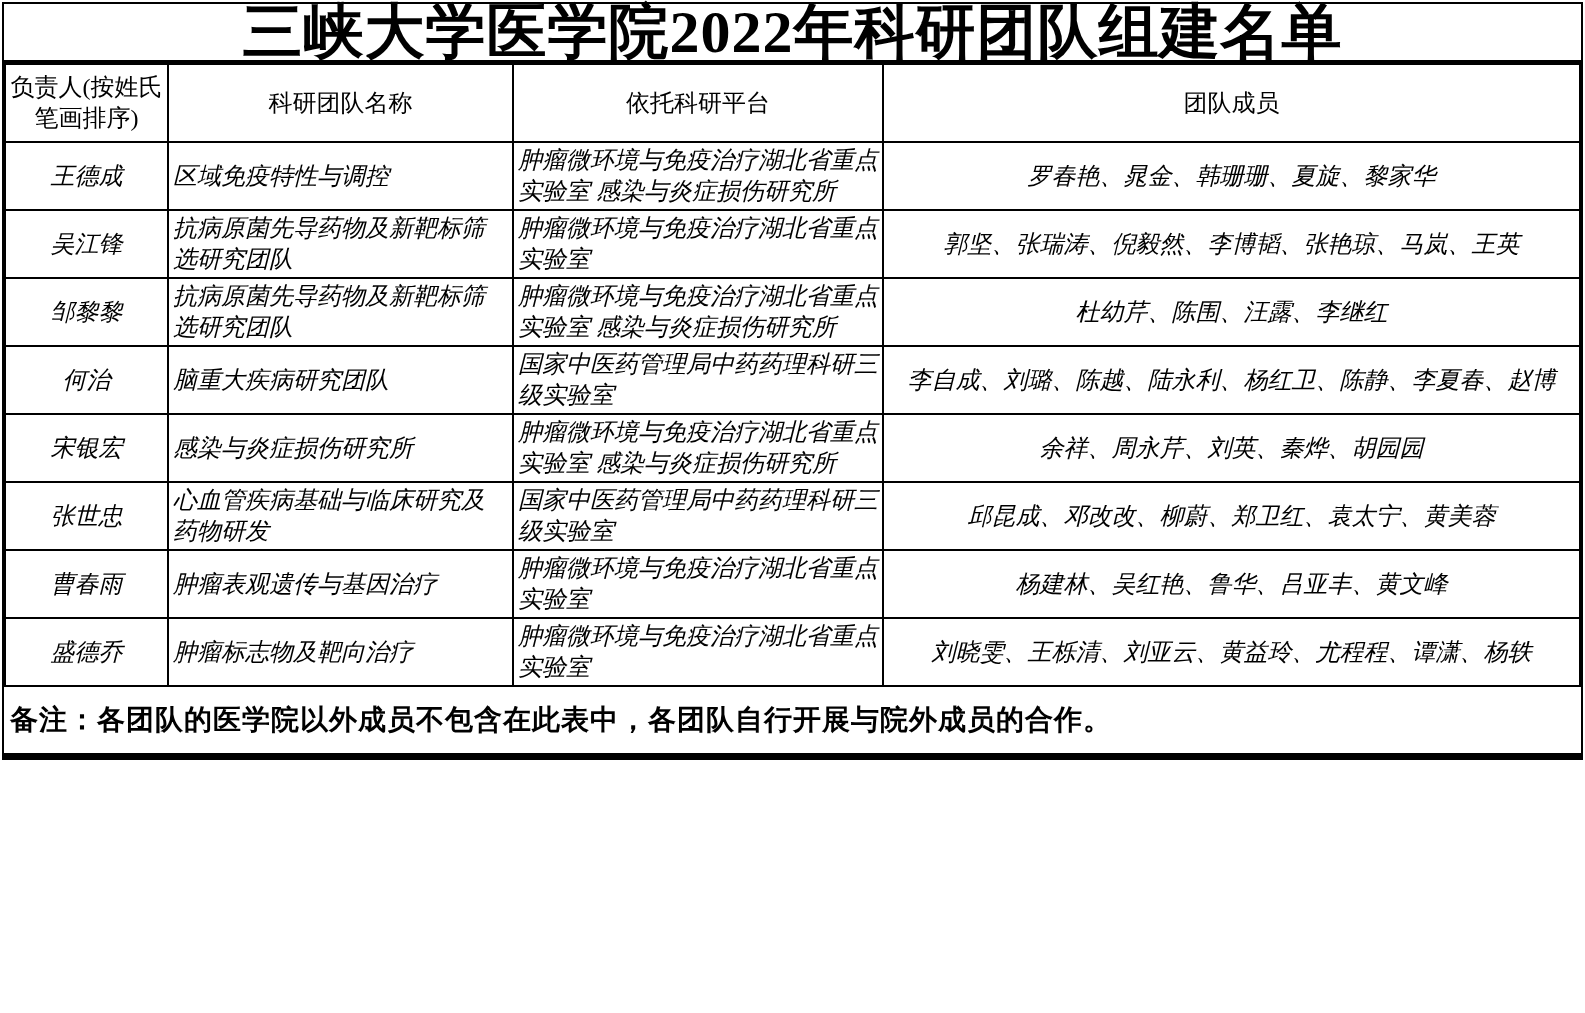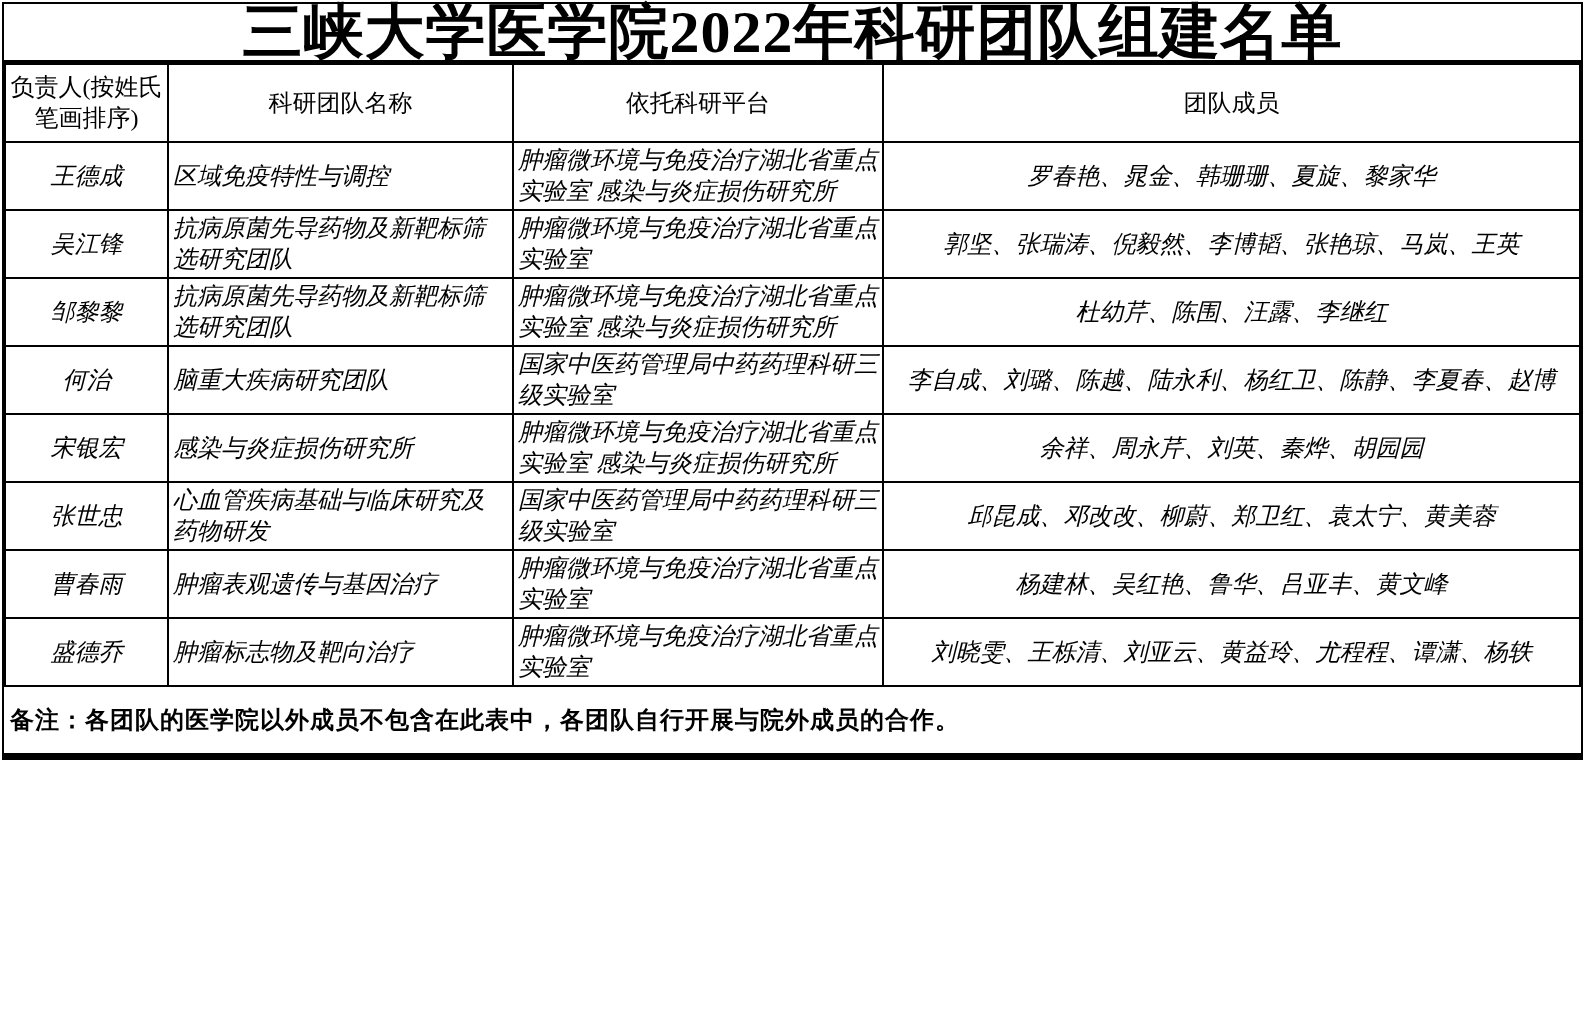--- a/index.html
+++ b/index.html
@@ -64,7 +64,7 @@
     min-height: 58px;
     display: flex;
     align-items: center;
-    font-size: 24px;
+    font-size: 28px;
     font-weight: bold;
     padding: 4px 6px;
     letter-spacing: 1px;

